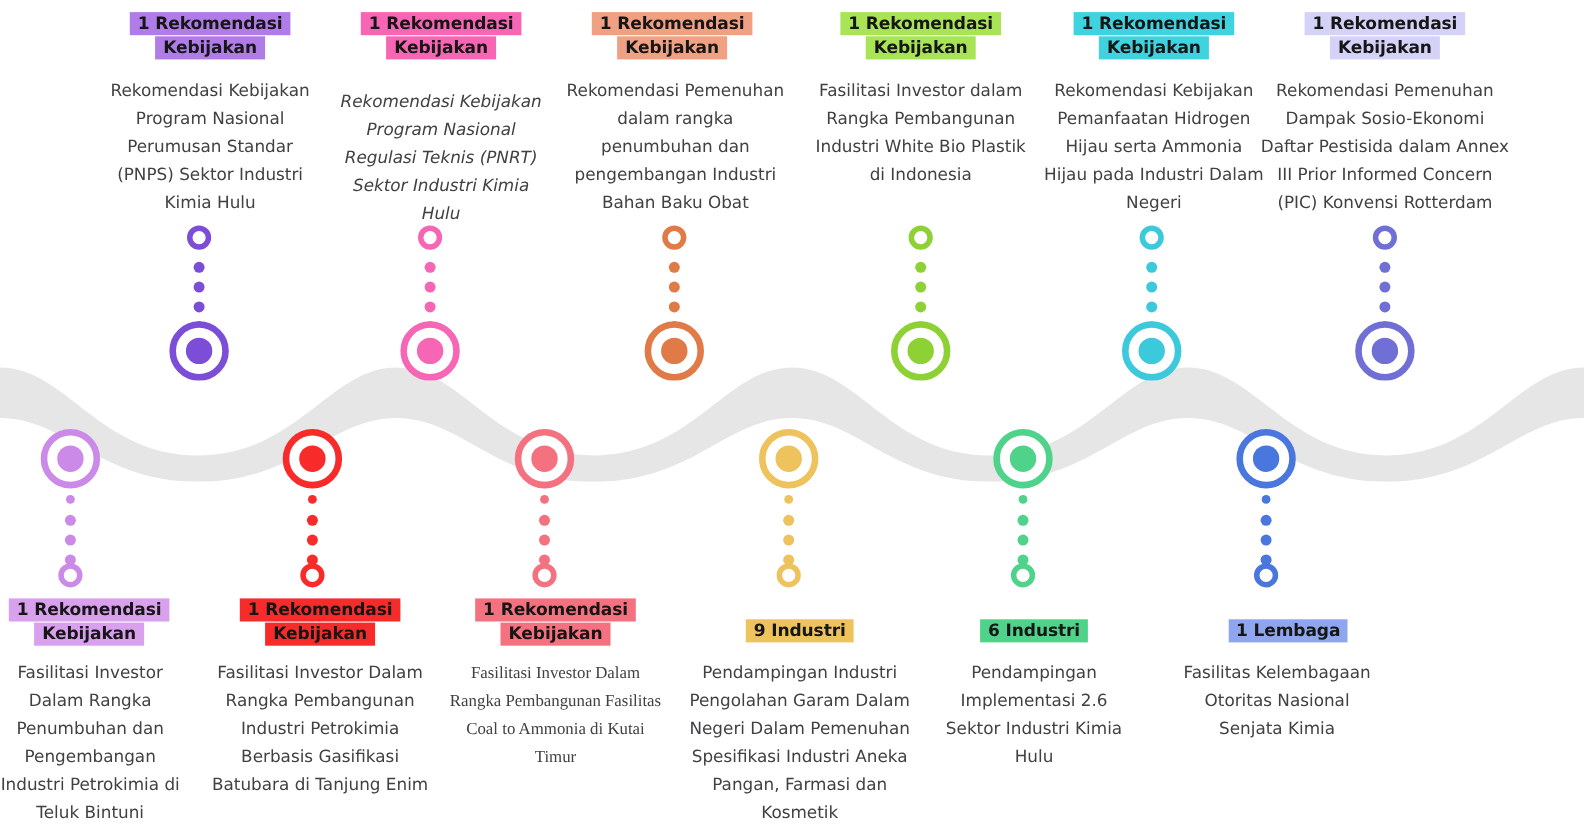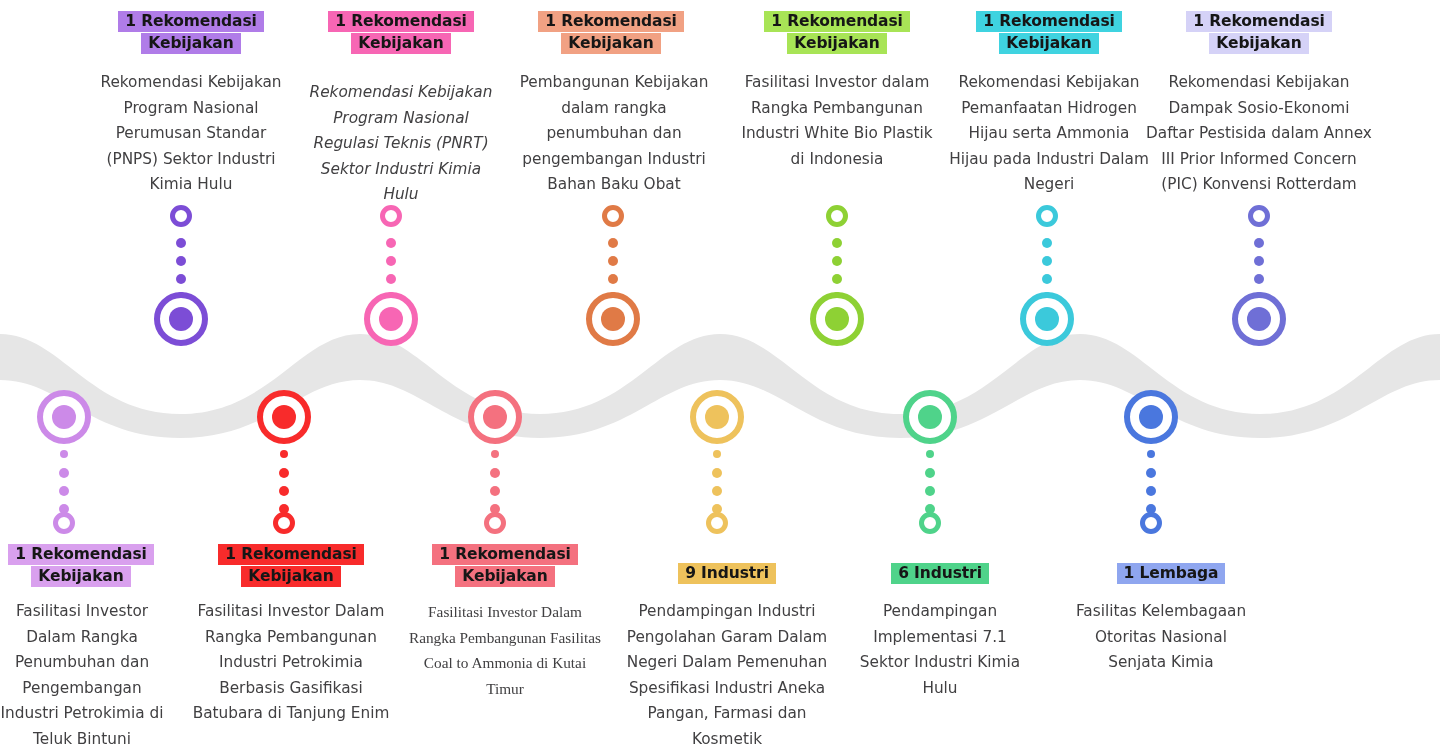--- a/index.html
+++ b/index.html
@@ -140,7 +140,7 @@
       <span style="background: rgb(241, 161, 131);">1 Rekomendasi</span><br>
       <span style="background: rgb(241, 161, 131);">Kebijakan</span>
     </div>
-    <div class="desc" style="left:511px;top:70px;width:206px;">Pembangunan Kebijakan dalam rangka penumbuhan dan pengembangan Industri Bahan Baku Obat</div>
+    <div class="desc" style="left:511px;top:70px;width:206px;">Rekomendasi Pemenuhan dalam rangka penumbuhan dan pengembangan Industri Bahan Baku Obat</div>
     <div class="marker">
       <div class="ring-sm" style="left:602px;top:205px;border:5px solid #e07a46;"></div>
       <div class="dot" style="left:608px;top:238px;width:10px;height:10px;background:#e07a46;"></div>

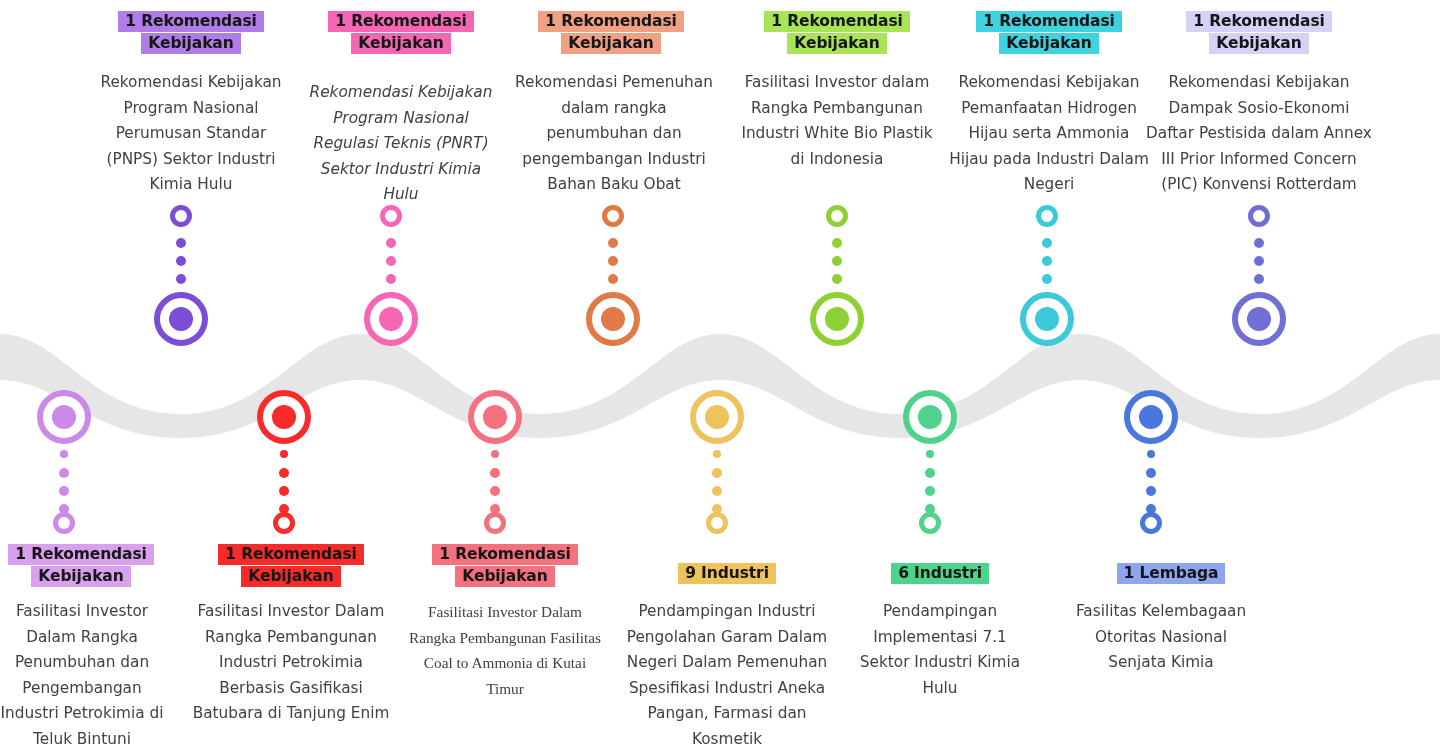--- a/index.html
+++ b/index.html
@@ -194,7 +194,7 @@
       <span style="background: rgb(213, 210, 247);">1 Rekomendasi</span><br>
       <span style="background: rgb(213, 210, 247);">Kebijakan</span>
     </div>
-    <div class="desc" style="left:1145px;top:70px;width:228px;">Rekomendasi Kebijakan Dampak Sosio-Ekonomi Daftar Pestisida dalam Annex III Prior Informed Concern (PIC) Konvensi Rotterdam</div>
+    <div class="desc" style="left:1145px;top:70px;width:228px;">Rekomendasi Pemenuhan Dampak Sosio-Ekonomi Daftar Pestisida dalam Annex III Prior Informed Concern (PIC) Konvensi Rotterdam</div>
     <div class="marker">
       <div class="ring-sm" style="left:1248px;top:205px;border:5px solid #6f6fd6;"></div>
       <div class="dot" style="left:1254px;top:238px;width:10px;height:10px;background:#6f6fd6;"></div>

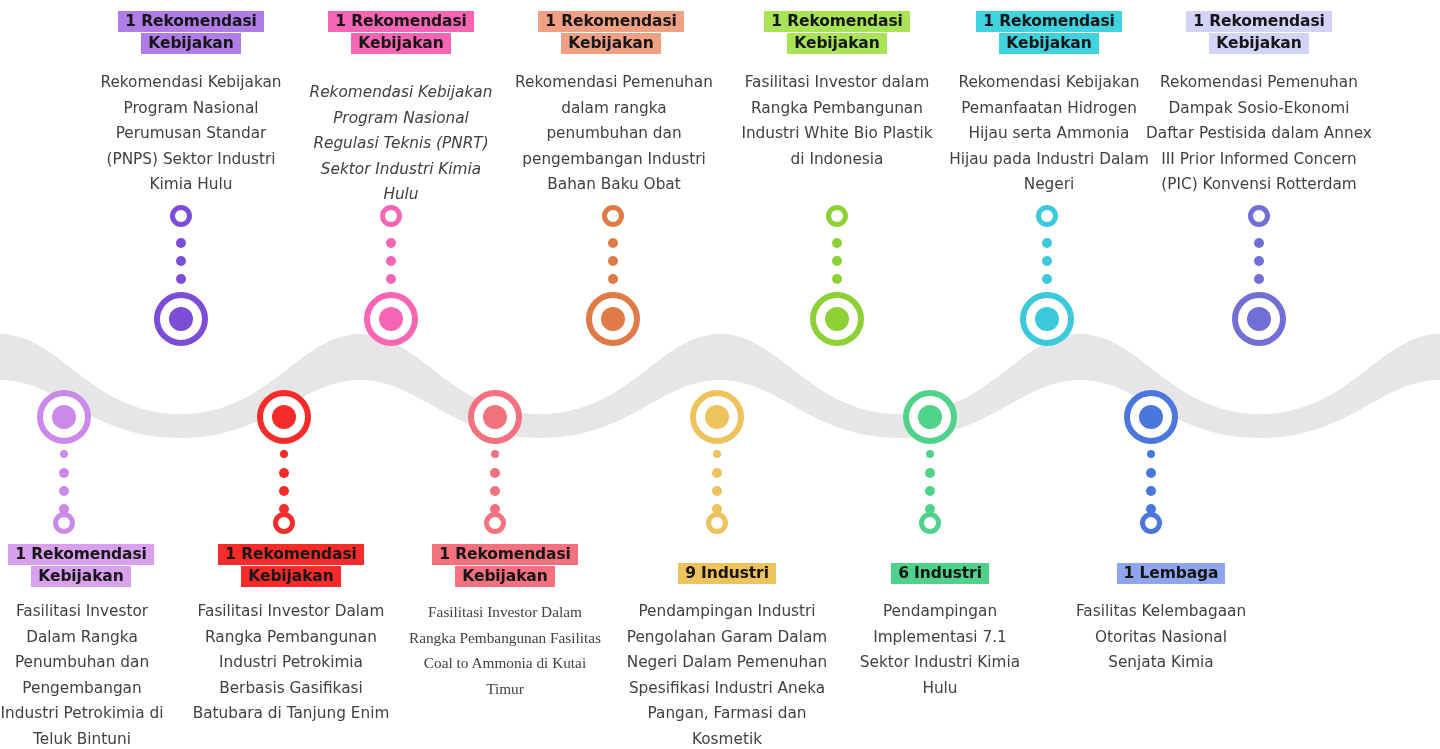--- a/index.html
+++ b/index.html
@@ -292,7 +292,7 @@
     <div class="badge" style="left:857px;top:562px;width:166px;">
       <span style="background: rgb(79, 211, 138);">6 Industri</span>
     </div>
-    <div class="desc" style="left:848px;top:599px;width:184px;">Pendampingan Implementasi 7.1 Sektor Industri Kimia Hulu</div>
+    <div class="desc" style="left:848px;top:599px;width:184px;">Pendampingan Implementasi 2.6 Sektor Industri Kimia Hulu</div>
   </div>
 
   <div class="item">

